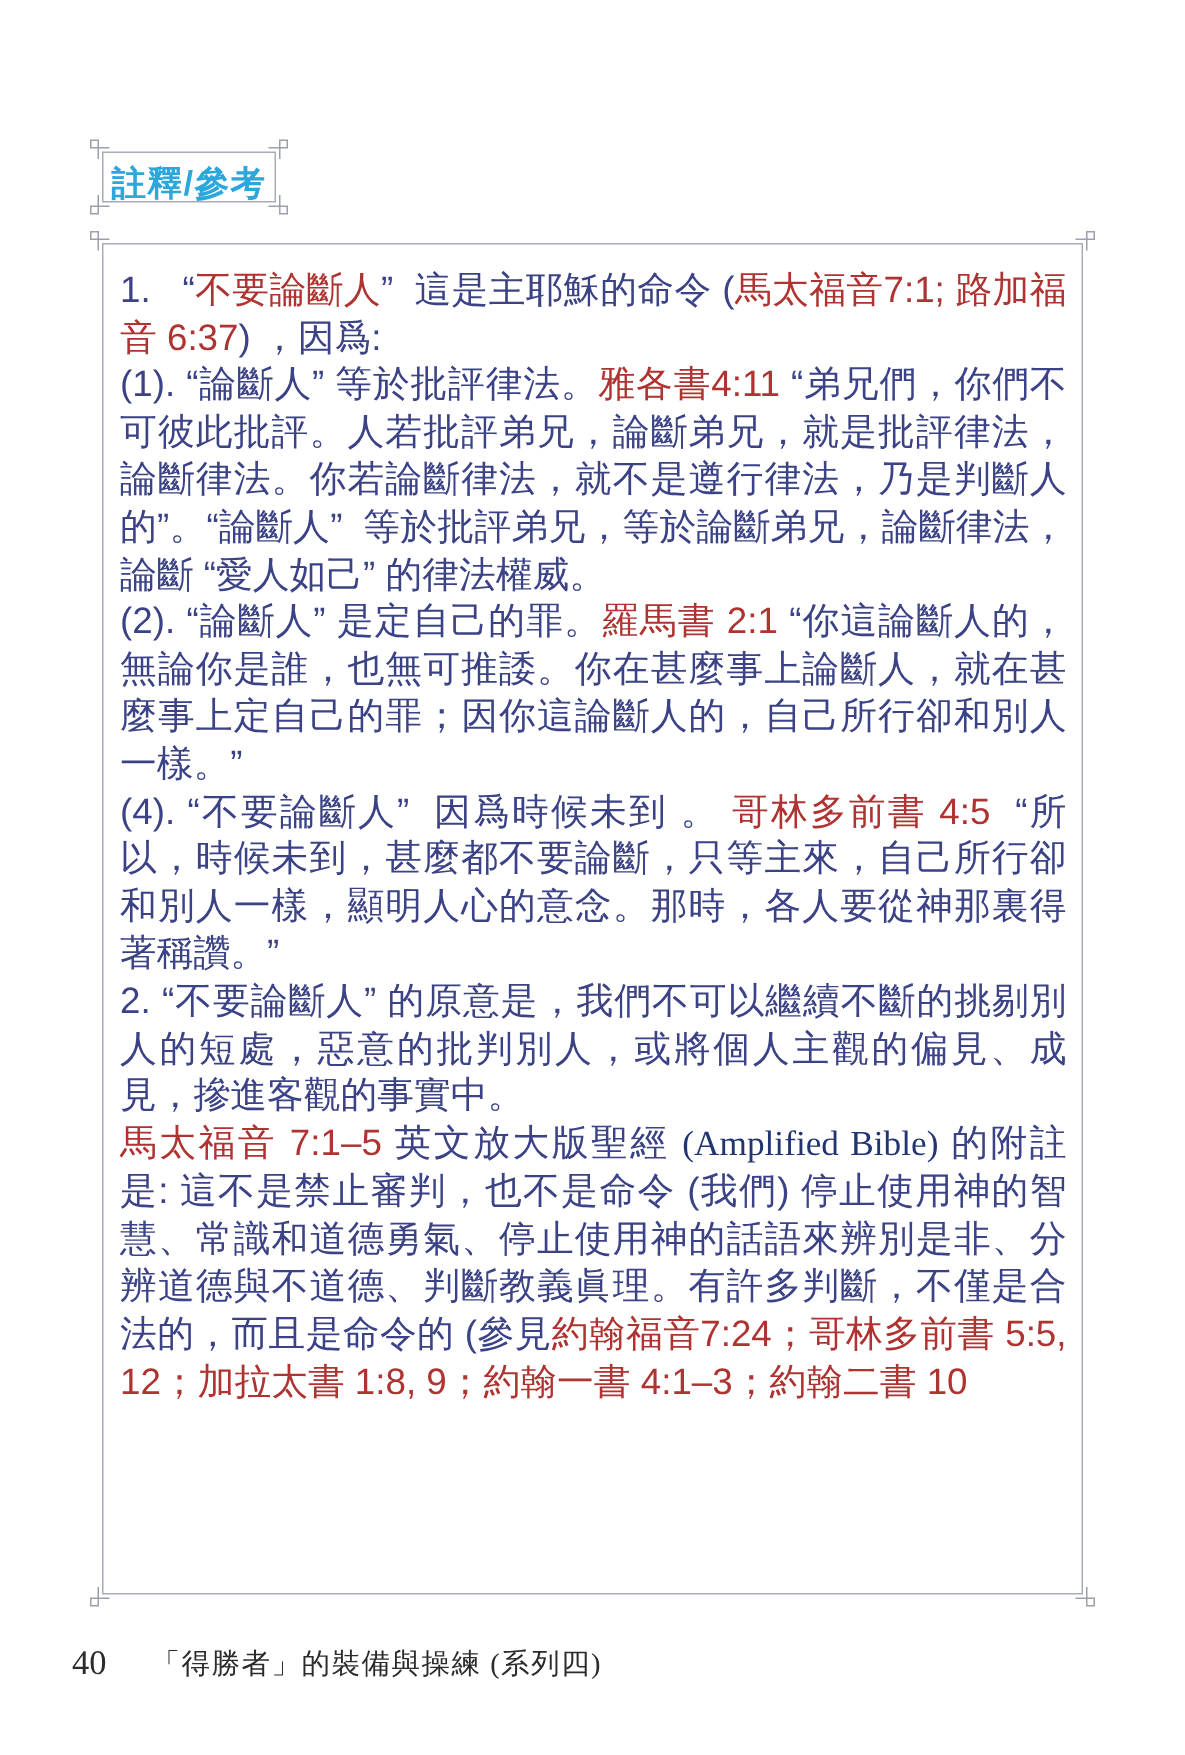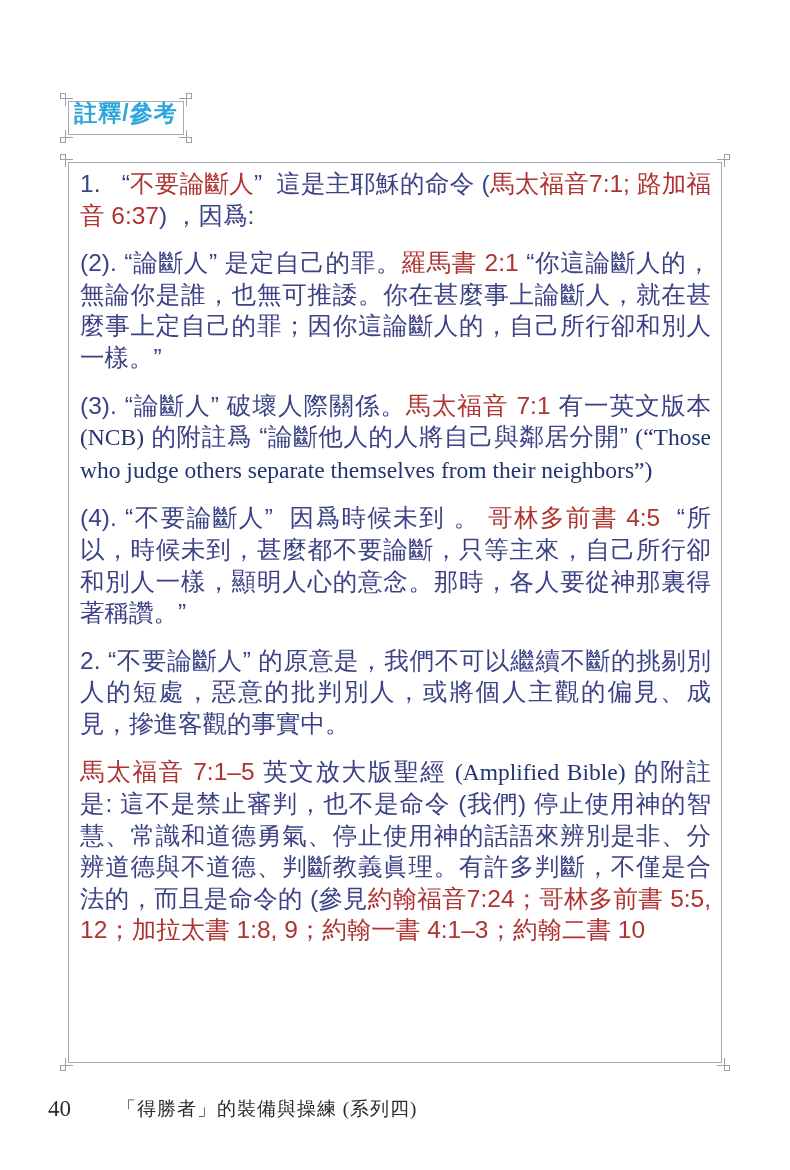--- a/index.html
+++ b/index.html
@@ -22,7 +22,7 @@
   .badge {
     position:absolute; left:68px; top:101px; width:116px; height:34px;
     border:1px solid #a8acb5; box-sizing:border-box;
-    display:flex; align-items:flex-start; justify-content:center;
+    display:flex; align-items:flex-end; justify-content:center;
   }
   .badge-label {
     color:#2ba7db; font-size:23px; font-weight:bold; letter-spacing:1px;

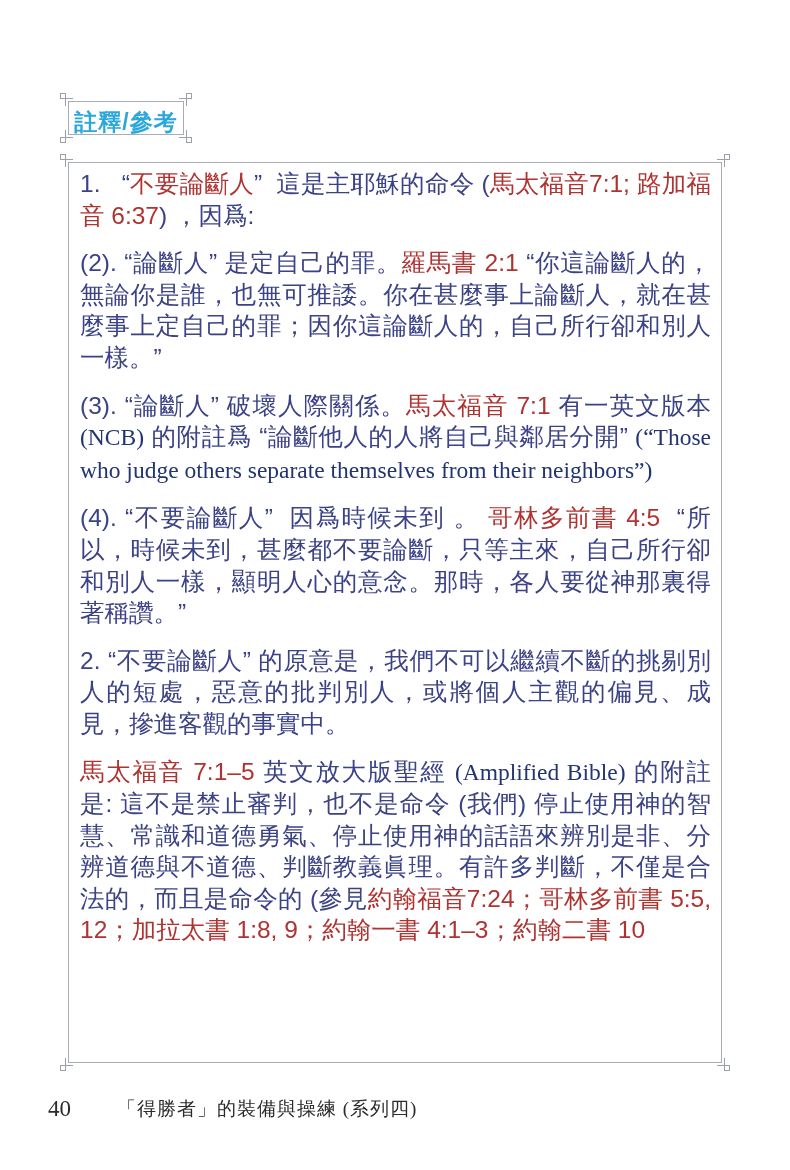--- a/index.html
+++ b/index.html
@@ -33,7 +33,7 @@
   .content-box {
     position:absolute; left:68px; top:162px; width:654px; height:901px;
     border:1px solid #a8acb5; box-sizing:border-box;
-    padding:5px 10px 0 11px;
+    padding:15px 10px 0 11px;
   }
   .doc-body { width:100%; }
   .para {

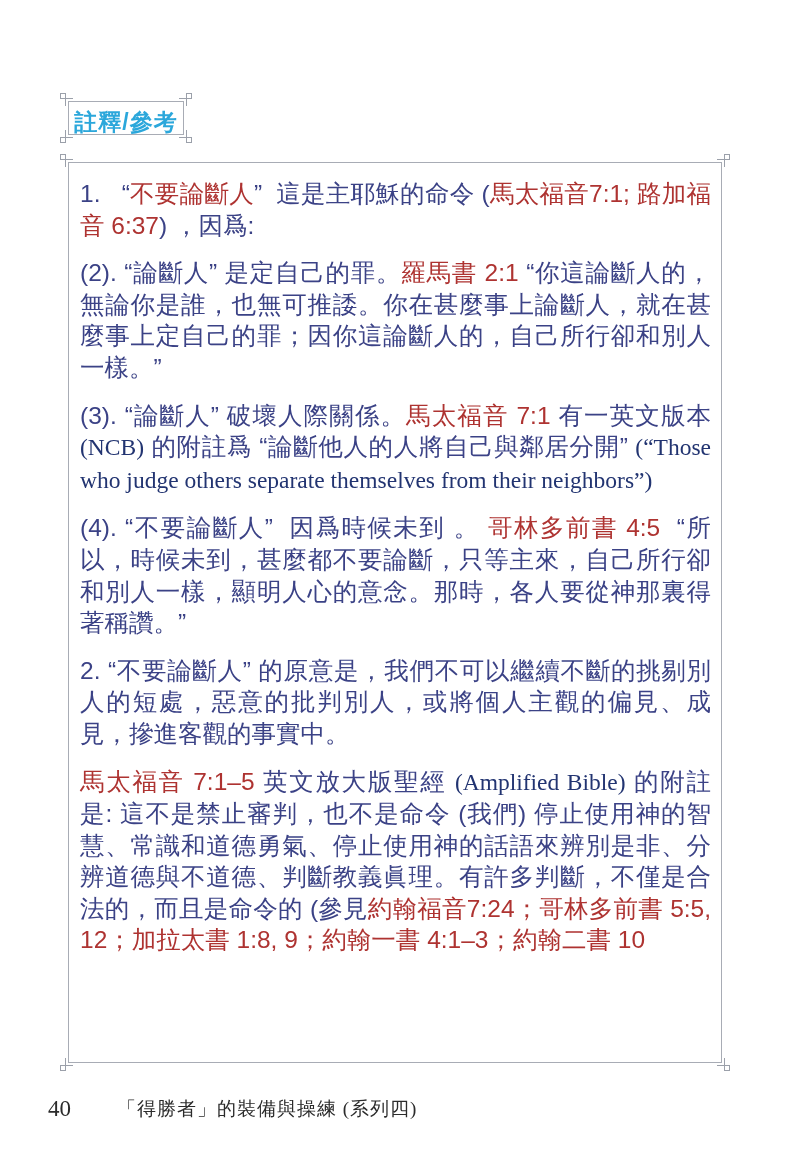--- a/index.html
+++ b/index.html
@@ -97,6 +97,7 @@
       </span>
     <div class="doc-body">
         <p class="para"><span>1.   “</span><span class="red">不要論斷人</span><span>”  這是主耶穌的命令 (</span><span class="red">馬太福音7:1; 路加福音 6:37</span><span>) ，因爲:</span></p>
+        <p class="para"><span>(1). “論斷人” 等於批評律法。</span><span class="red">雅各書4:11</span><span> “弟兄們，你們不可彼此批評。人若批評弟兄，論斷弟兄，就是批評律法，論斷律法。你若論斷律法，就不是遵行律法，乃是判斷人的”。“論斷人”  等於批評弟兄，等於論斷弟兄，論斷律法，論斷 “愛人如己” 的律法權威。</span></p>
         <p class="para gap"><span>(2). “論斷人” 是定自己的罪。</span><span class="red">羅馬書 2:1</span><span> “你這論斷人的，無論你是誰，也無可推諉。你在甚麼事上論斷人，就在甚麼事上定自己的罪；因你這論斷人的，自己所行卻和別人一樣。”</span></p>
         <p class="para gap"><span>(3). “論斷人” 破壞人際關係。</span><span class="red">馬太福音 7:1</span><span> 有一英文版本 </span><span class="en">(NCB)</span><span> 的附註爲 “論斷他人的人將自己與鄰居分開” </span><span class="en">(“Those who judge others separate themselves from their neighbors”)</span></p>
         <p class="para gap"><span>(4). “不要論斷人”  因爲時候未到 。 </span><span class="red">哥林多前書 4:5</span><span>  “所以，時候未到，甚麼都不要論斷，只等主來，自己所行卻和別人一樣，顯明人心的意念。那時，各人要從神那裏得著稱讚。”</span></p>

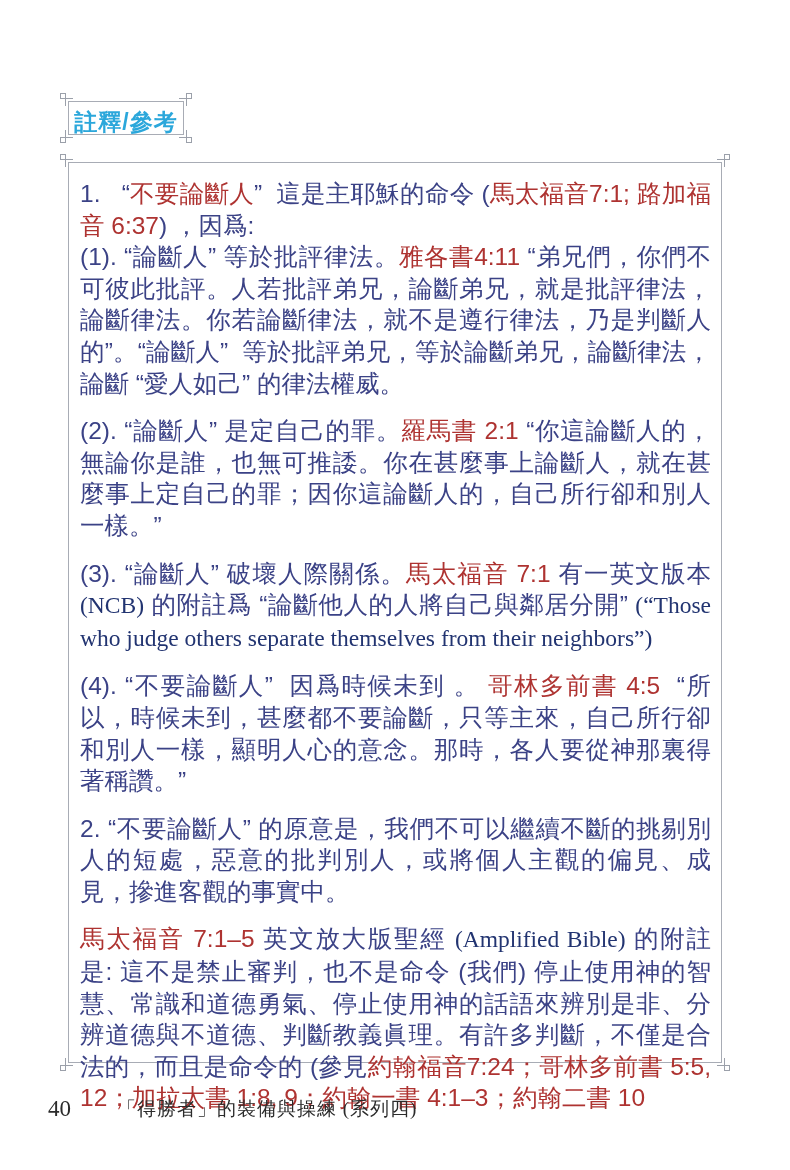--- a/index.html
+++ b/index.html
@@ -40,7 +40,7 @@
     margin:0; color:#3b4286; font-size:24.5px; line-height:31.6px;
     text-align:justify; white-space:pre-wrap; word-break:break-all;
   }
-  .para.gap { margin-top:16px; }
+  .para.gap { }
   .para .red   { color:#ae3331; }
   .para .en    { font-family:"Liberation Serif", serif; color:#223471; font-size:23.5px; }
 

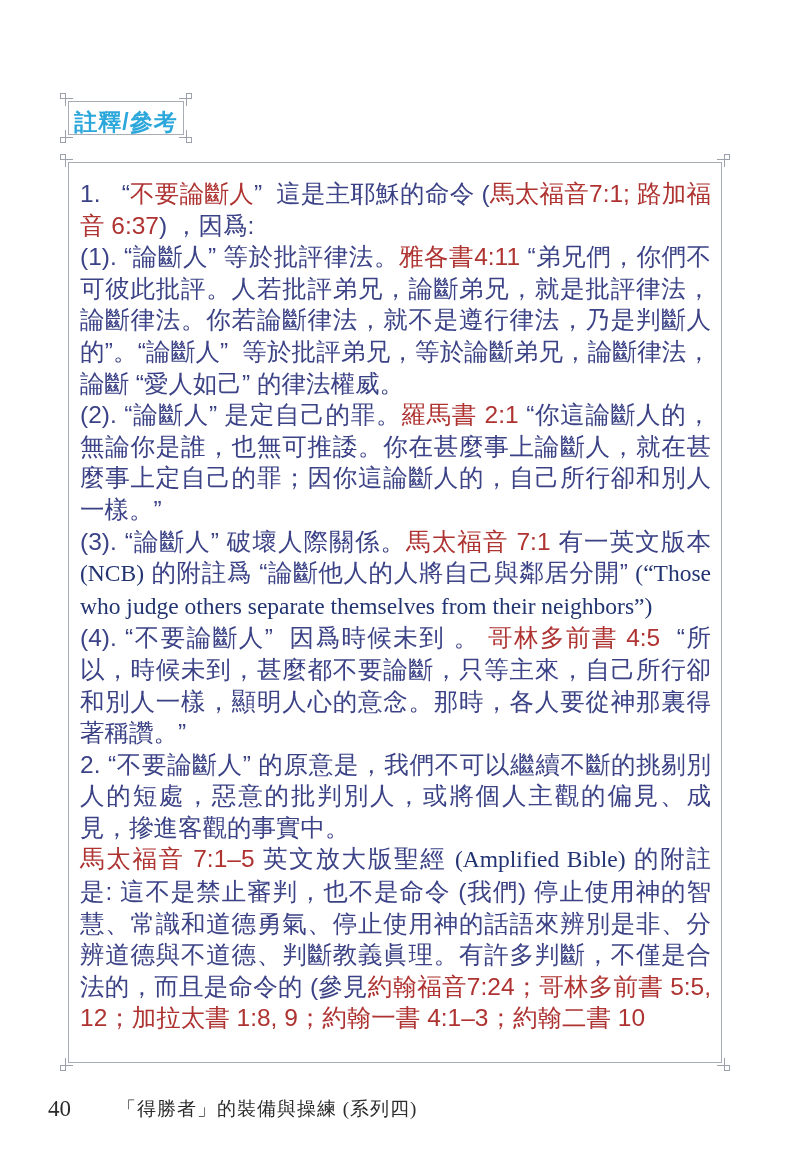--- a/index.html
+++ b/index.html
@@ -99,7 +99,6 @@
         <p class="para"><span>1.   “</span><span class="red">不要論斷人</span><span>”  這是主耶穌的命令 (</span><span class="red">馬太福音7:1; 路加福音 6:37</span><span>) ，因爲:</span></p>
         <p class="para"><span>(1). “論斷人” 等於批評律法。</span><span class="red">雅各書4:11</span><span> “弟兄們，你們不可彼此批評。人若批評弟兄，論斷弟兄，就是批評律法，論斷律法。你若論斷律法，就不是遵行律法，乃是判斷人的”。“論斷人”  等於批評弟兄，等於論斷弟兄，論斷律法，論斷 “愛人如己” 的律法權威。</span></p>
         <p class="para gap"><span>(2). “論斷人” 是定自己的罪。</span><span class="red">羅馬書 2:1</span><span> “你這論斷人的，無論你是誰，也無可推諉。你在甚麼事上論斷人，就在甚麼事上定自己的罪；因你這論斷人的，自己所行卻和別人一樣。”</span></p>
-        <p class="para gap"><span>(3). “論斷人” 破壞人際關係。</span><span class="red">馬太福音 7:1</span><span> 有一英文版本 </span><span class="en">(NCB)</span><span> 的附註爲 “論斷他人的人將自己與鄰居分開” </span><span class="en">(“Those who judge others separate themselves from their neighbors”)</span></p>
         <p class="para gap"><span>(4). “不要論斷人”  因爲時候未到 。 </span><span class="red">哥林多前書 4:5</span><span>  “所以，時候未到，甚麼都不要論斷，只等主來，自己所行卻和別人一樣，顯明人心的意念。那時，各人要從神那裏得著稱讚。”</span></p>
         <p class="para gap"><span>2. “不要論斷人” 的原意是，我們不可以繼續不斷的挑剔別人的短處，惡意的批判別人，或將個人主觀的偏見、成見，摻進客觀的事實中。</span></p>
         <p class="para gap"><span class="red">馬太福音 7:1–5</span><span> 英文放大版聖經 </span><span class="en">(Amplified Bible)</span><span> 的附註是: 這不是禁止審判，也不是命令 (我們) 停止使用神的智慧、常識和道德勇氣、停止使用神的話語來辨別是非、分辨道德與不道德、判斷教義眞理。有許多判斷，不僅是合法的，而且是命令的 (參見</span><span class="red">約翰福音7:24；哥林多前書 5:5, 12；加拉太書 1:8, 9；約翰一書 4:1–3；約翰二書 10</span></p>

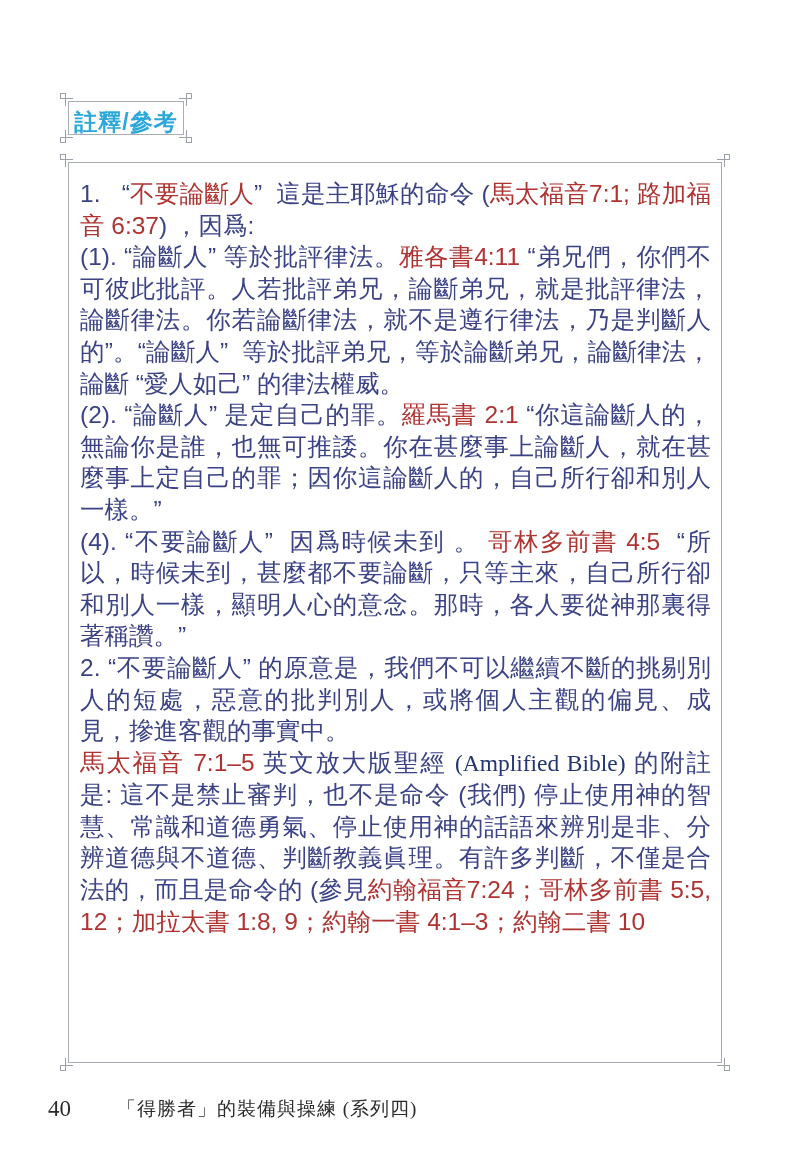--- a/index.html
+++ b/index.html
@@ -51,7 +51,7 @@
     font-family:"Liberation Serif", serif; color:#2b2b2b;
   }
   .page-number { font-size:23px; }
-  .footer-title { font-size:19px; margin-left:46px; letter-spacing:1px; }
+  .footer-title { font-size:19px; margin-left:30px; letter-spacing:1px; }
 </style>
 </head>
 <body>

